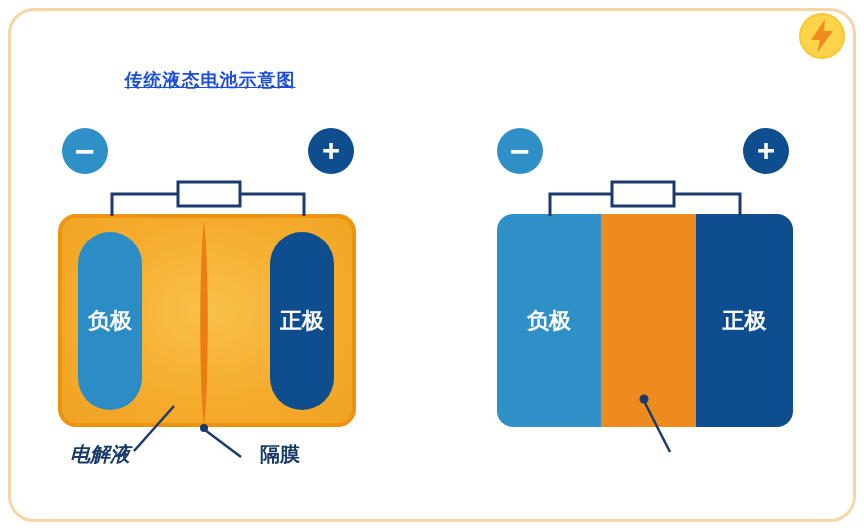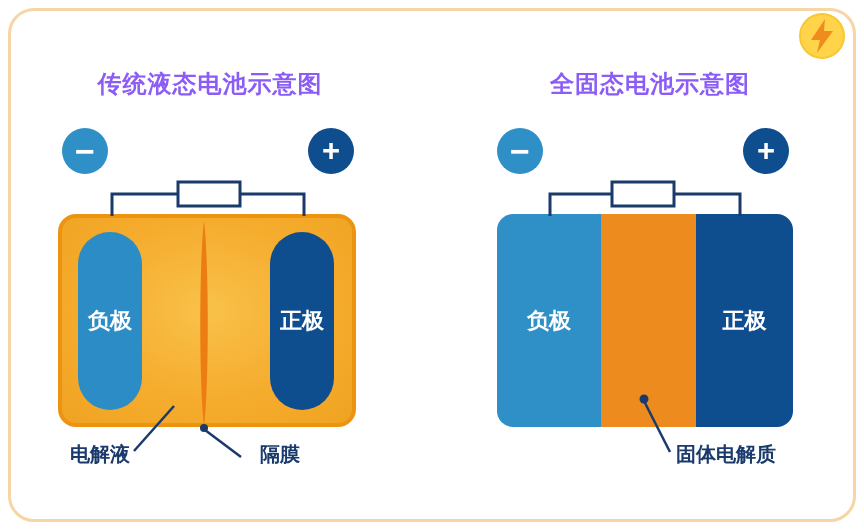--- a/index.html
+++ b/index.html
@@ -15,8 +15,8 @@
     position:absolute; left:797px; top:11px; width:50px; height:50px; z-index:10;
   }
   .title {
-    position:absolute; z-index:3; text-align:center; font-size:24px; font-weight:bold;
-    color:#8b5cf6; letter-spacing:1px;
+    position:absolute; z-index:3; text-align:center; font-size:18px; font-weight:bold;
+    color:#1d4ed8; letter-spacing:1px;text-decoration:underline;
   }
   .title.left { left:40px; top:68px; width:340px; }
   .title.right { left:500px; top:68px; width:300px; }

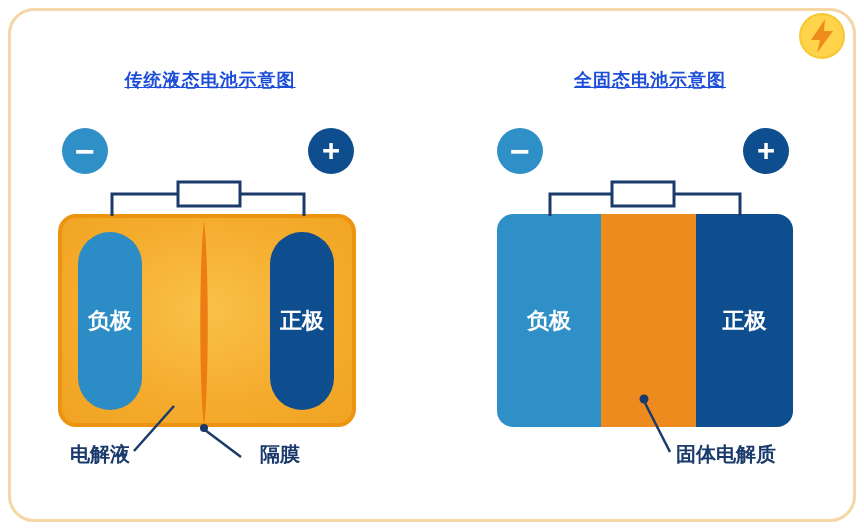--- a/index.html
+++ b/index.html
@@ -75,7 +75,6 @@
   </div>
 
   <div class="title left">传统液态电池示意图</div>
-  <div class="title right">全固态电池示意图</div>
 
   <div class="terminal minus t-lm">−</div>
   <div class="terminal plus t-lp">+</div>

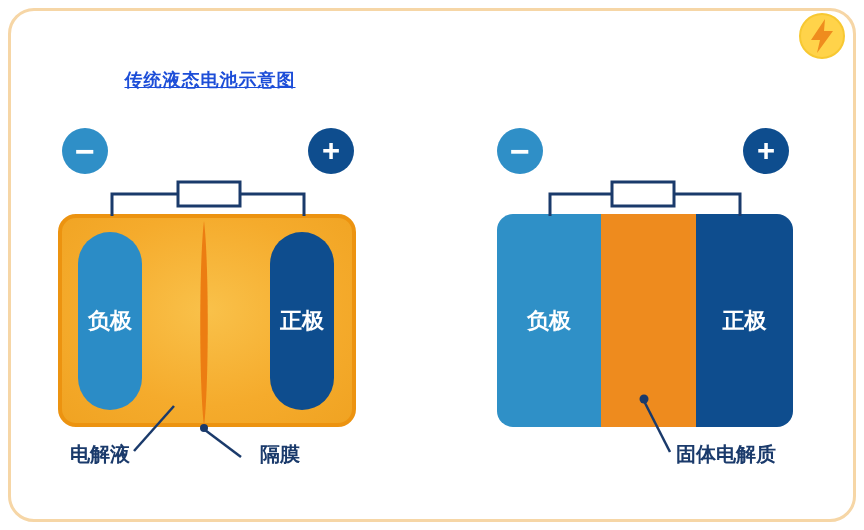--- a/index.html
+++ b/index.html
@@ -56,7 +56,7 @@
   .note {
     position:absolute; z-index:6; font-size:20px; font-weight:bold; color:#1a3a6b;
   }
-  .note.electrolyte { left:70px;  top:441px; }
+  .note.electrolyte { left:70px;  top:441px;font-style:italic; }
   .note.separator   { left:260px; top:441px; }
   .note.solid-elec  { left:676px; top:441px; }
 </style>

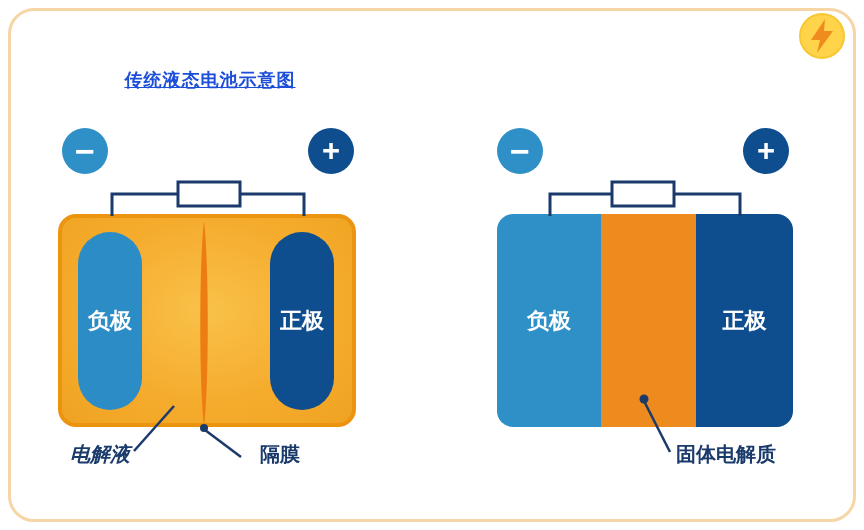--- a/index.html
+++ b/index.html
@@ -126,7 +126,6 @@
 
   <div class="note electrolyte">电解液</div>
   <div class="note separator">隔膜</div>
-  <div class="note solid-elec">固体电解质</div>
 
 </div>
 

